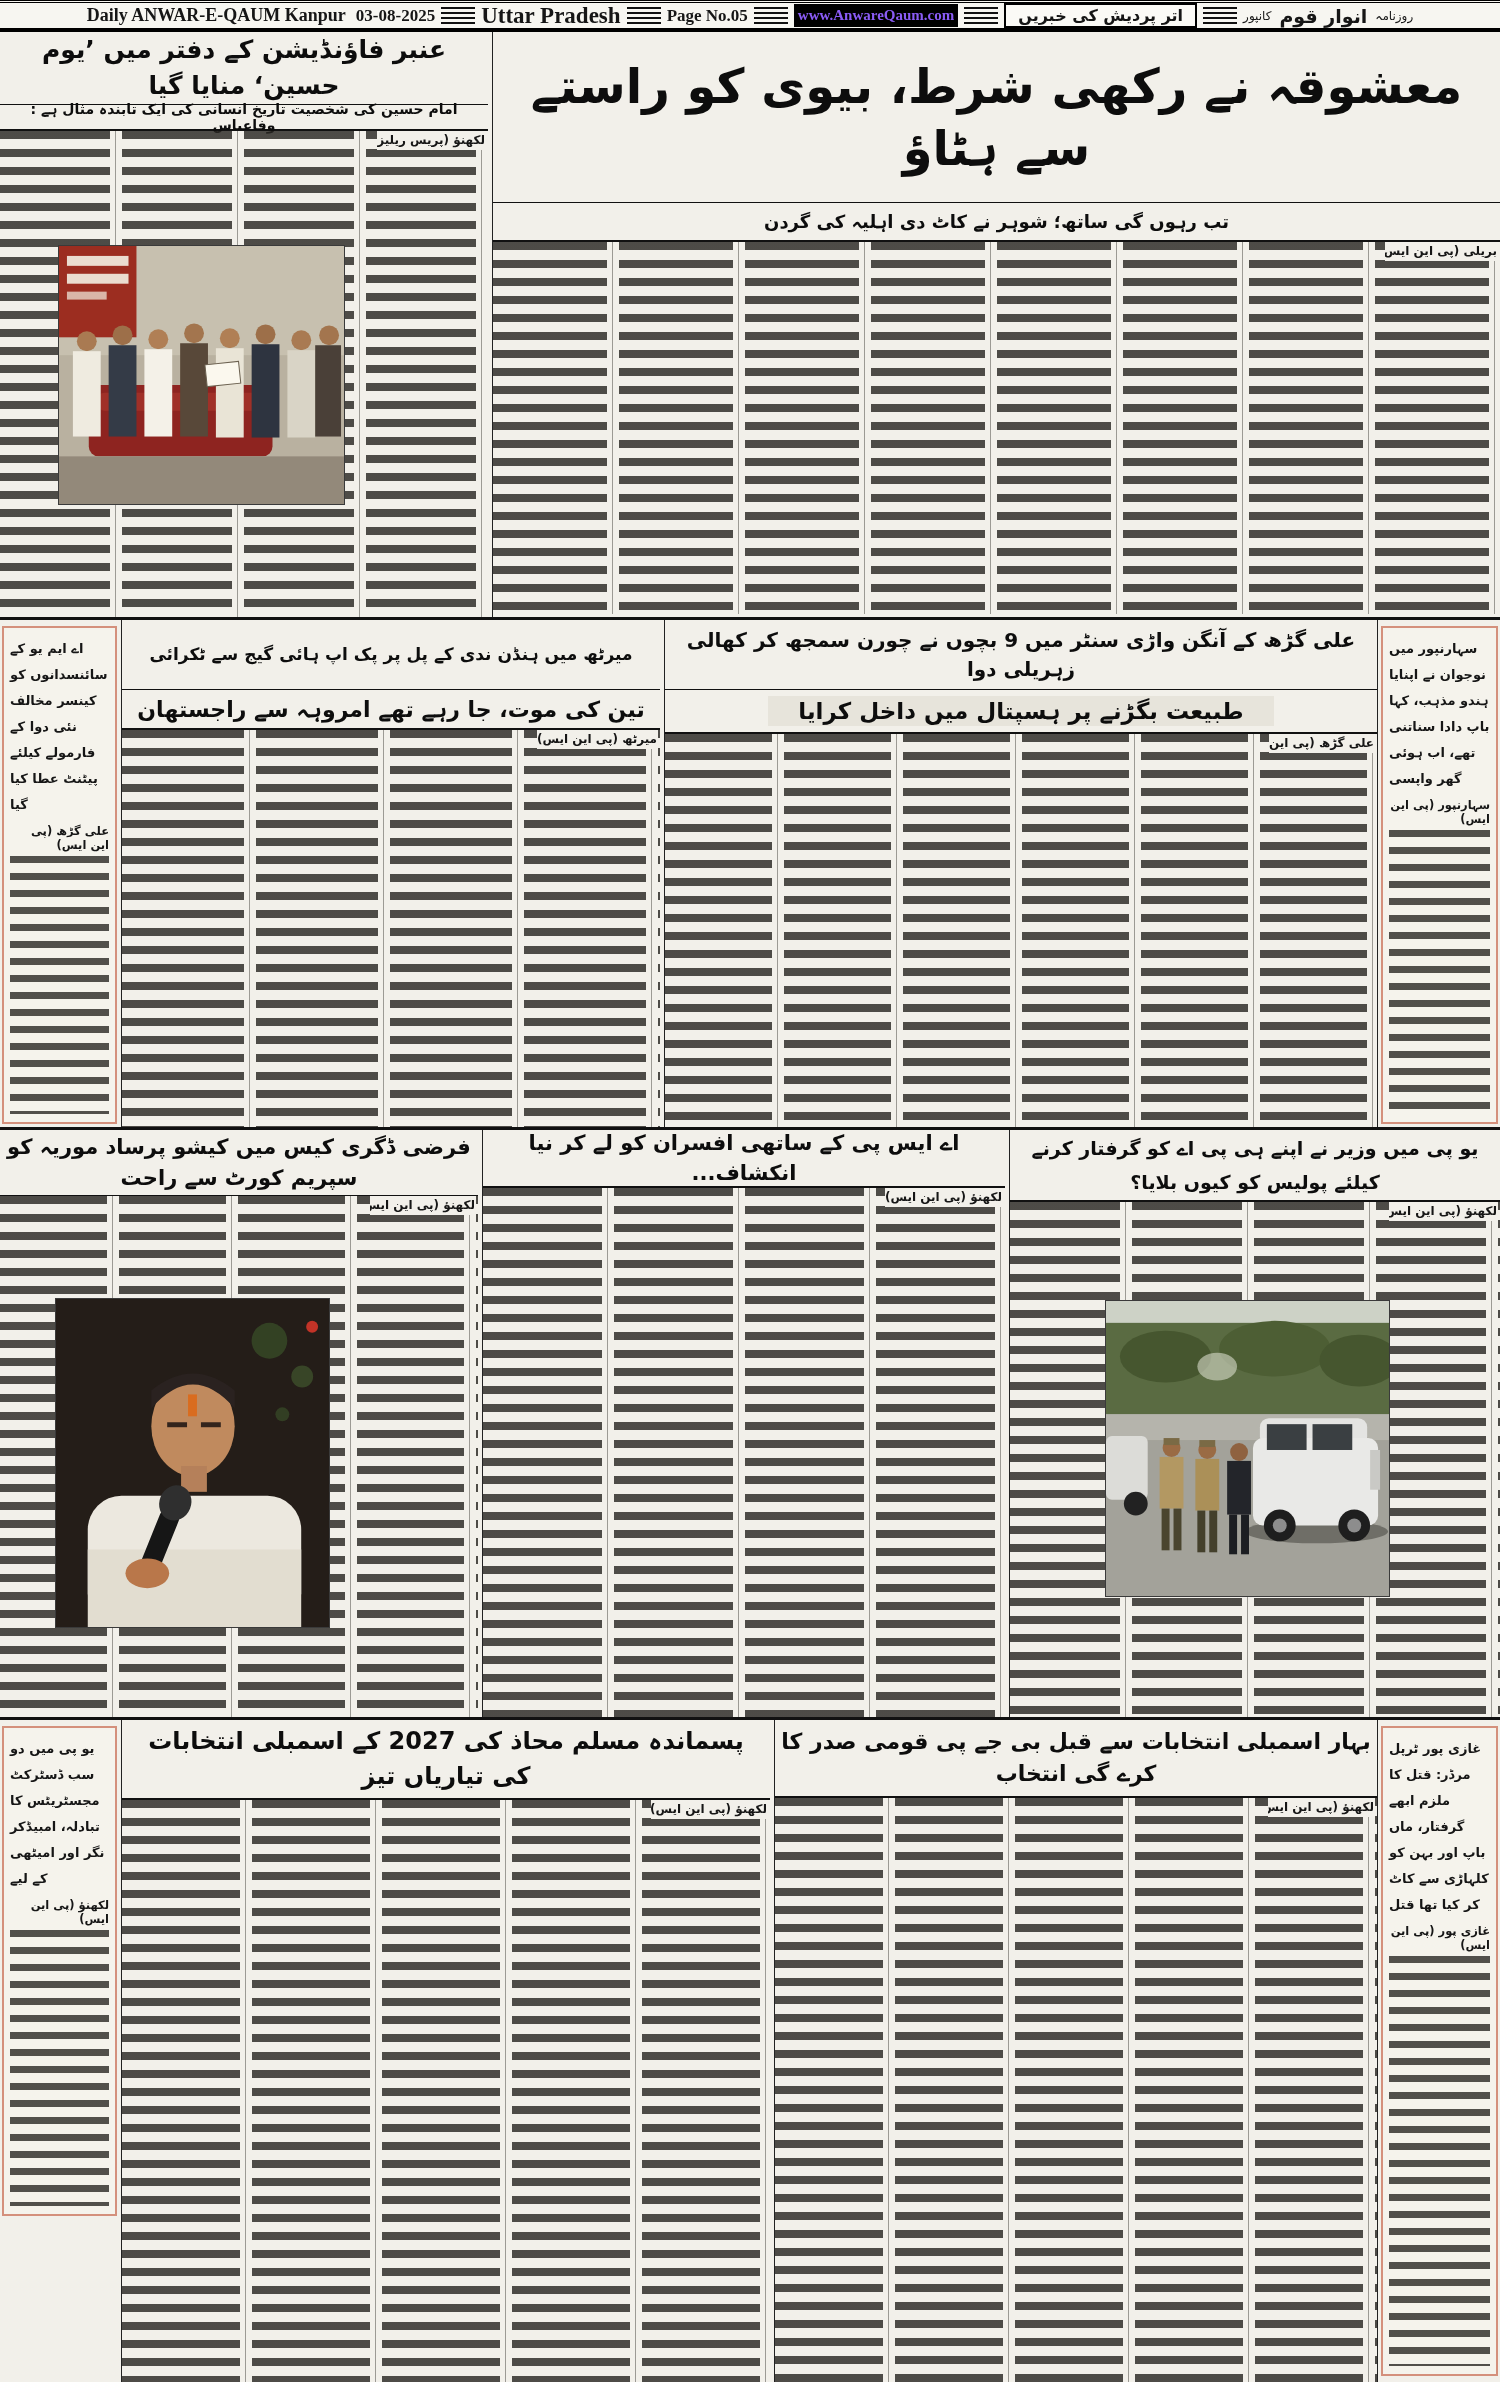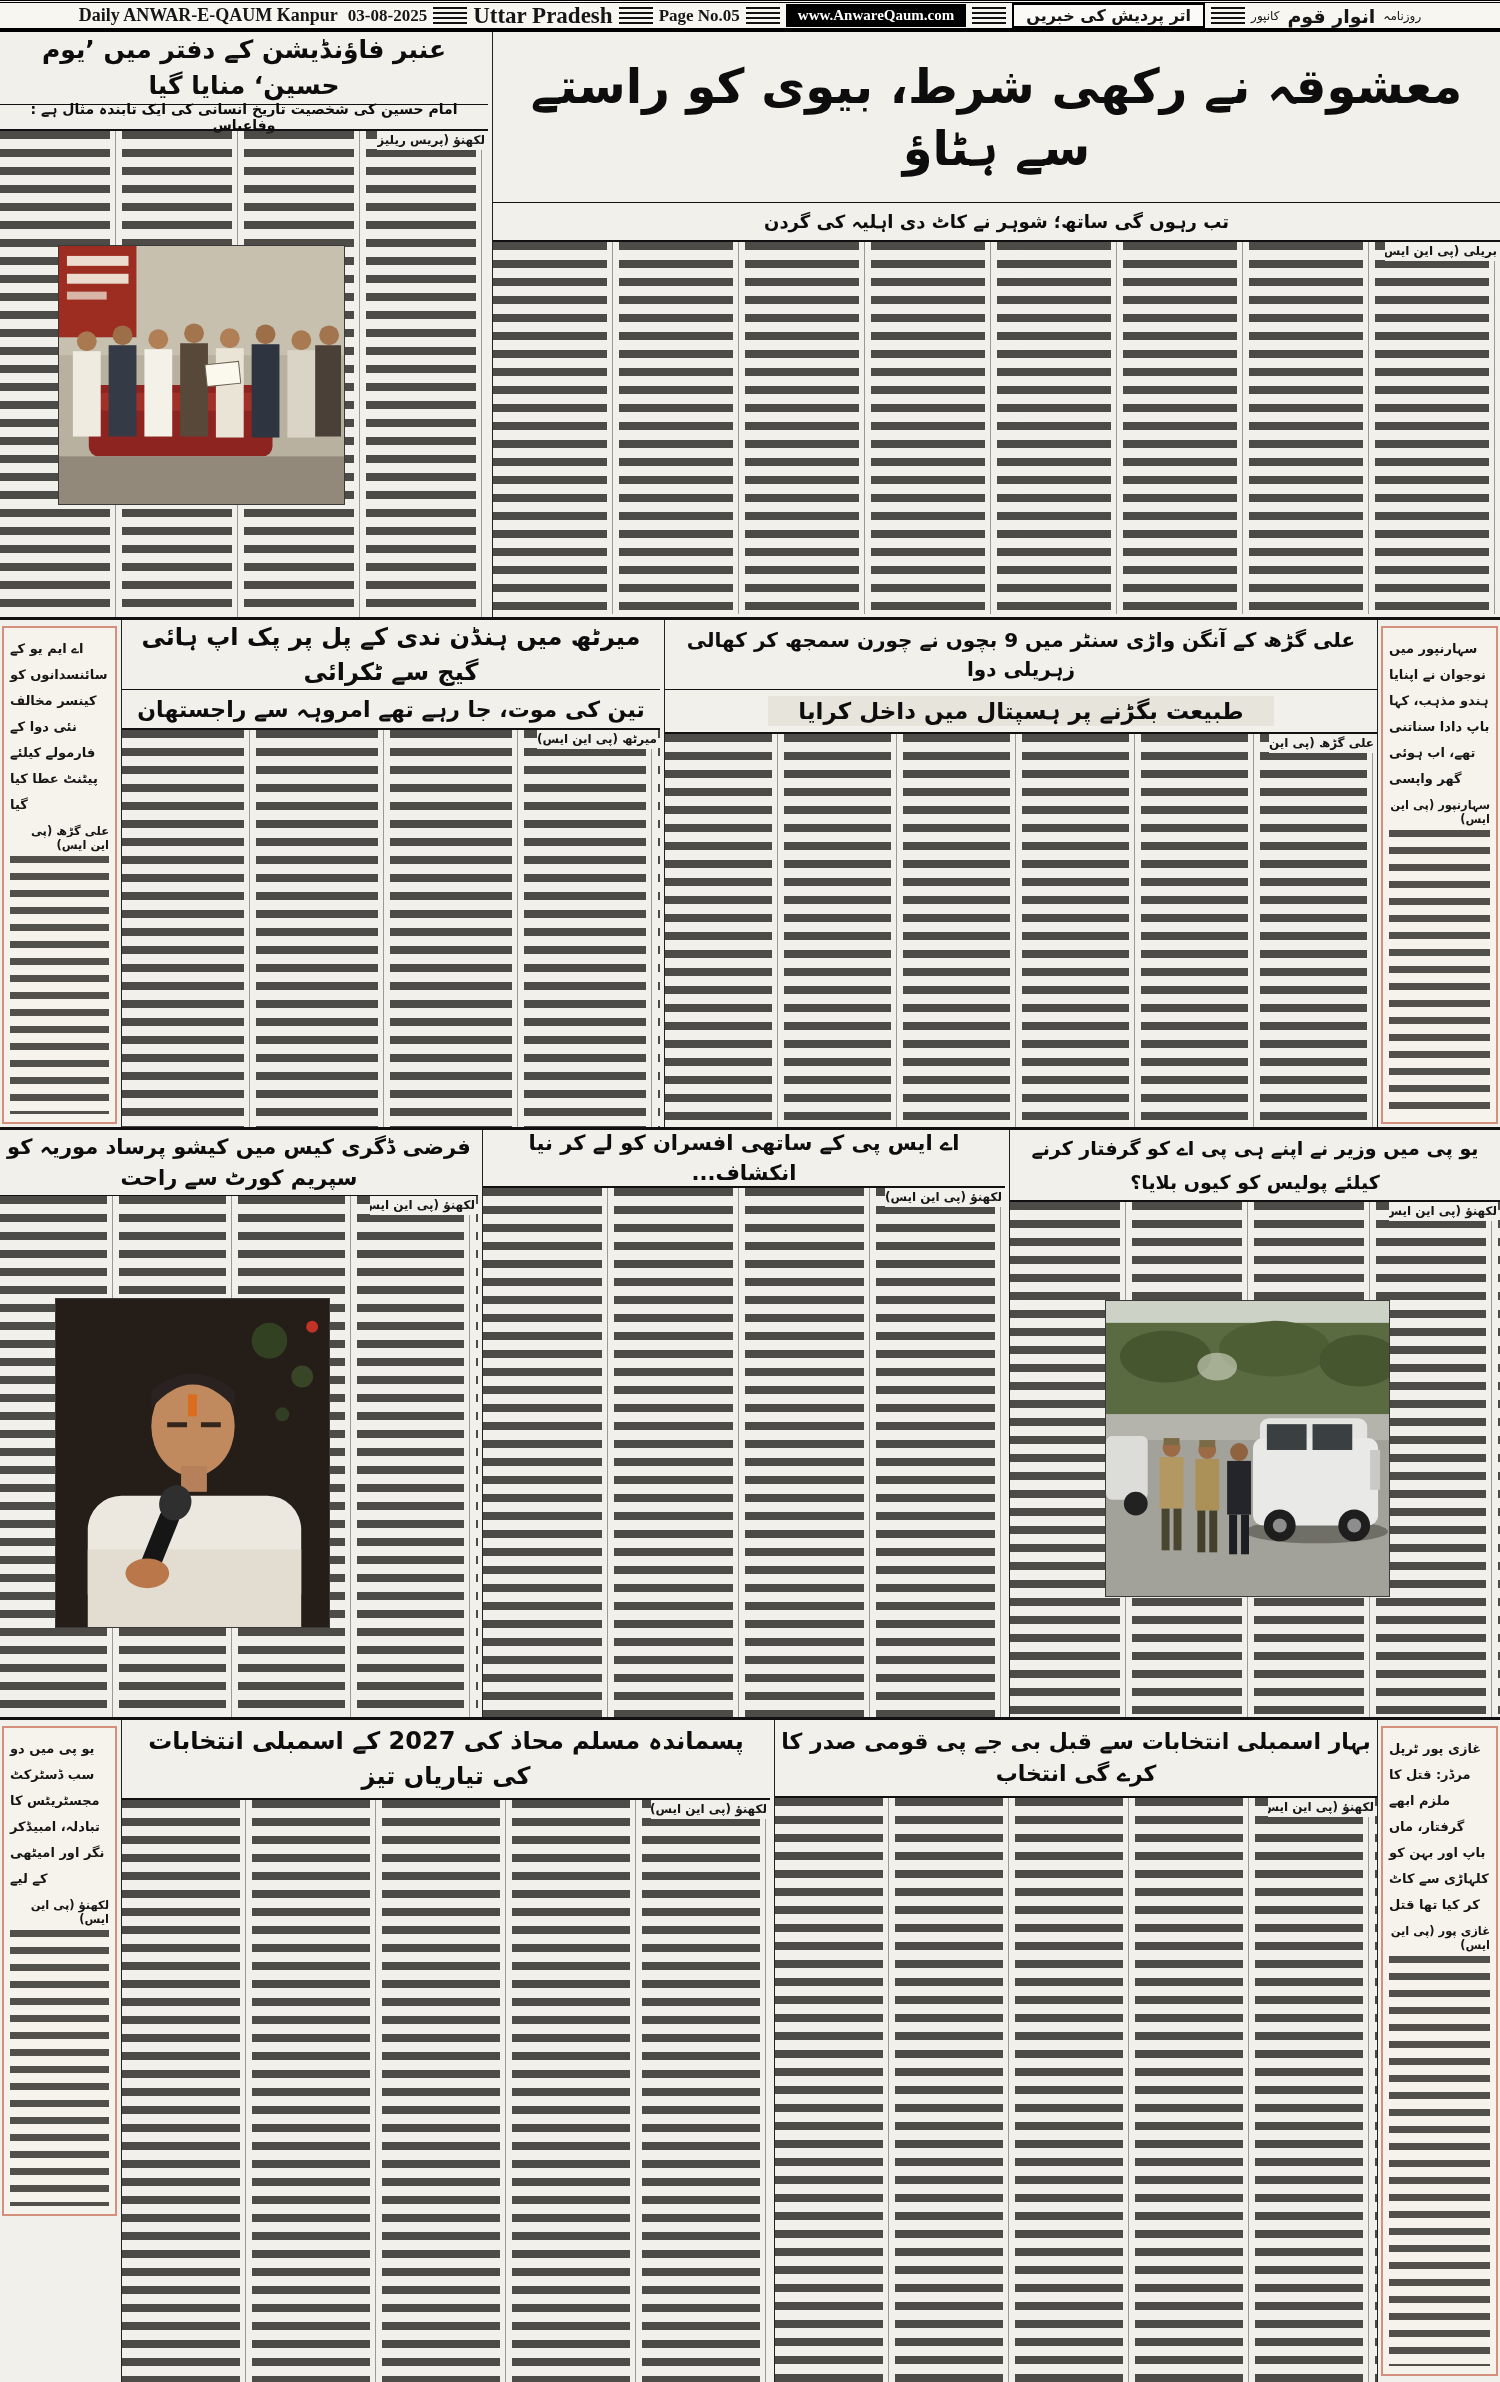--- a/index.html
+++ b/index.html
@@ -33,8 +33,8 @@
   .pageno{font-size:17px;font-weight:bold;white-space:nowrap;}
   .sep{width:34px;height:18px;flex:0 0 auto;
     background:repeating-linear-gradient(to bottom,#111 0 2px,transparent 2px 5px);}
-  .website{background:#000;color:#ffffff;font-size:15px;font-weight:bold;
-    padding:3px 12px;white-space:nowrap;}
+  .website{background:#000;color:#8b5cf6;font-size:15px;font-weight:bold;
+    padding:3px 4px;white-space:nowrap;}
   .urdu{direction:rtl;font-family:"DejaVu Sans",sans-serif;}
   .section-badge{border:2px solid #000;padding:1px 12px;font-size:16px;
     font-weight:bold;white-space:nowrap;background:#fbfaf6;}

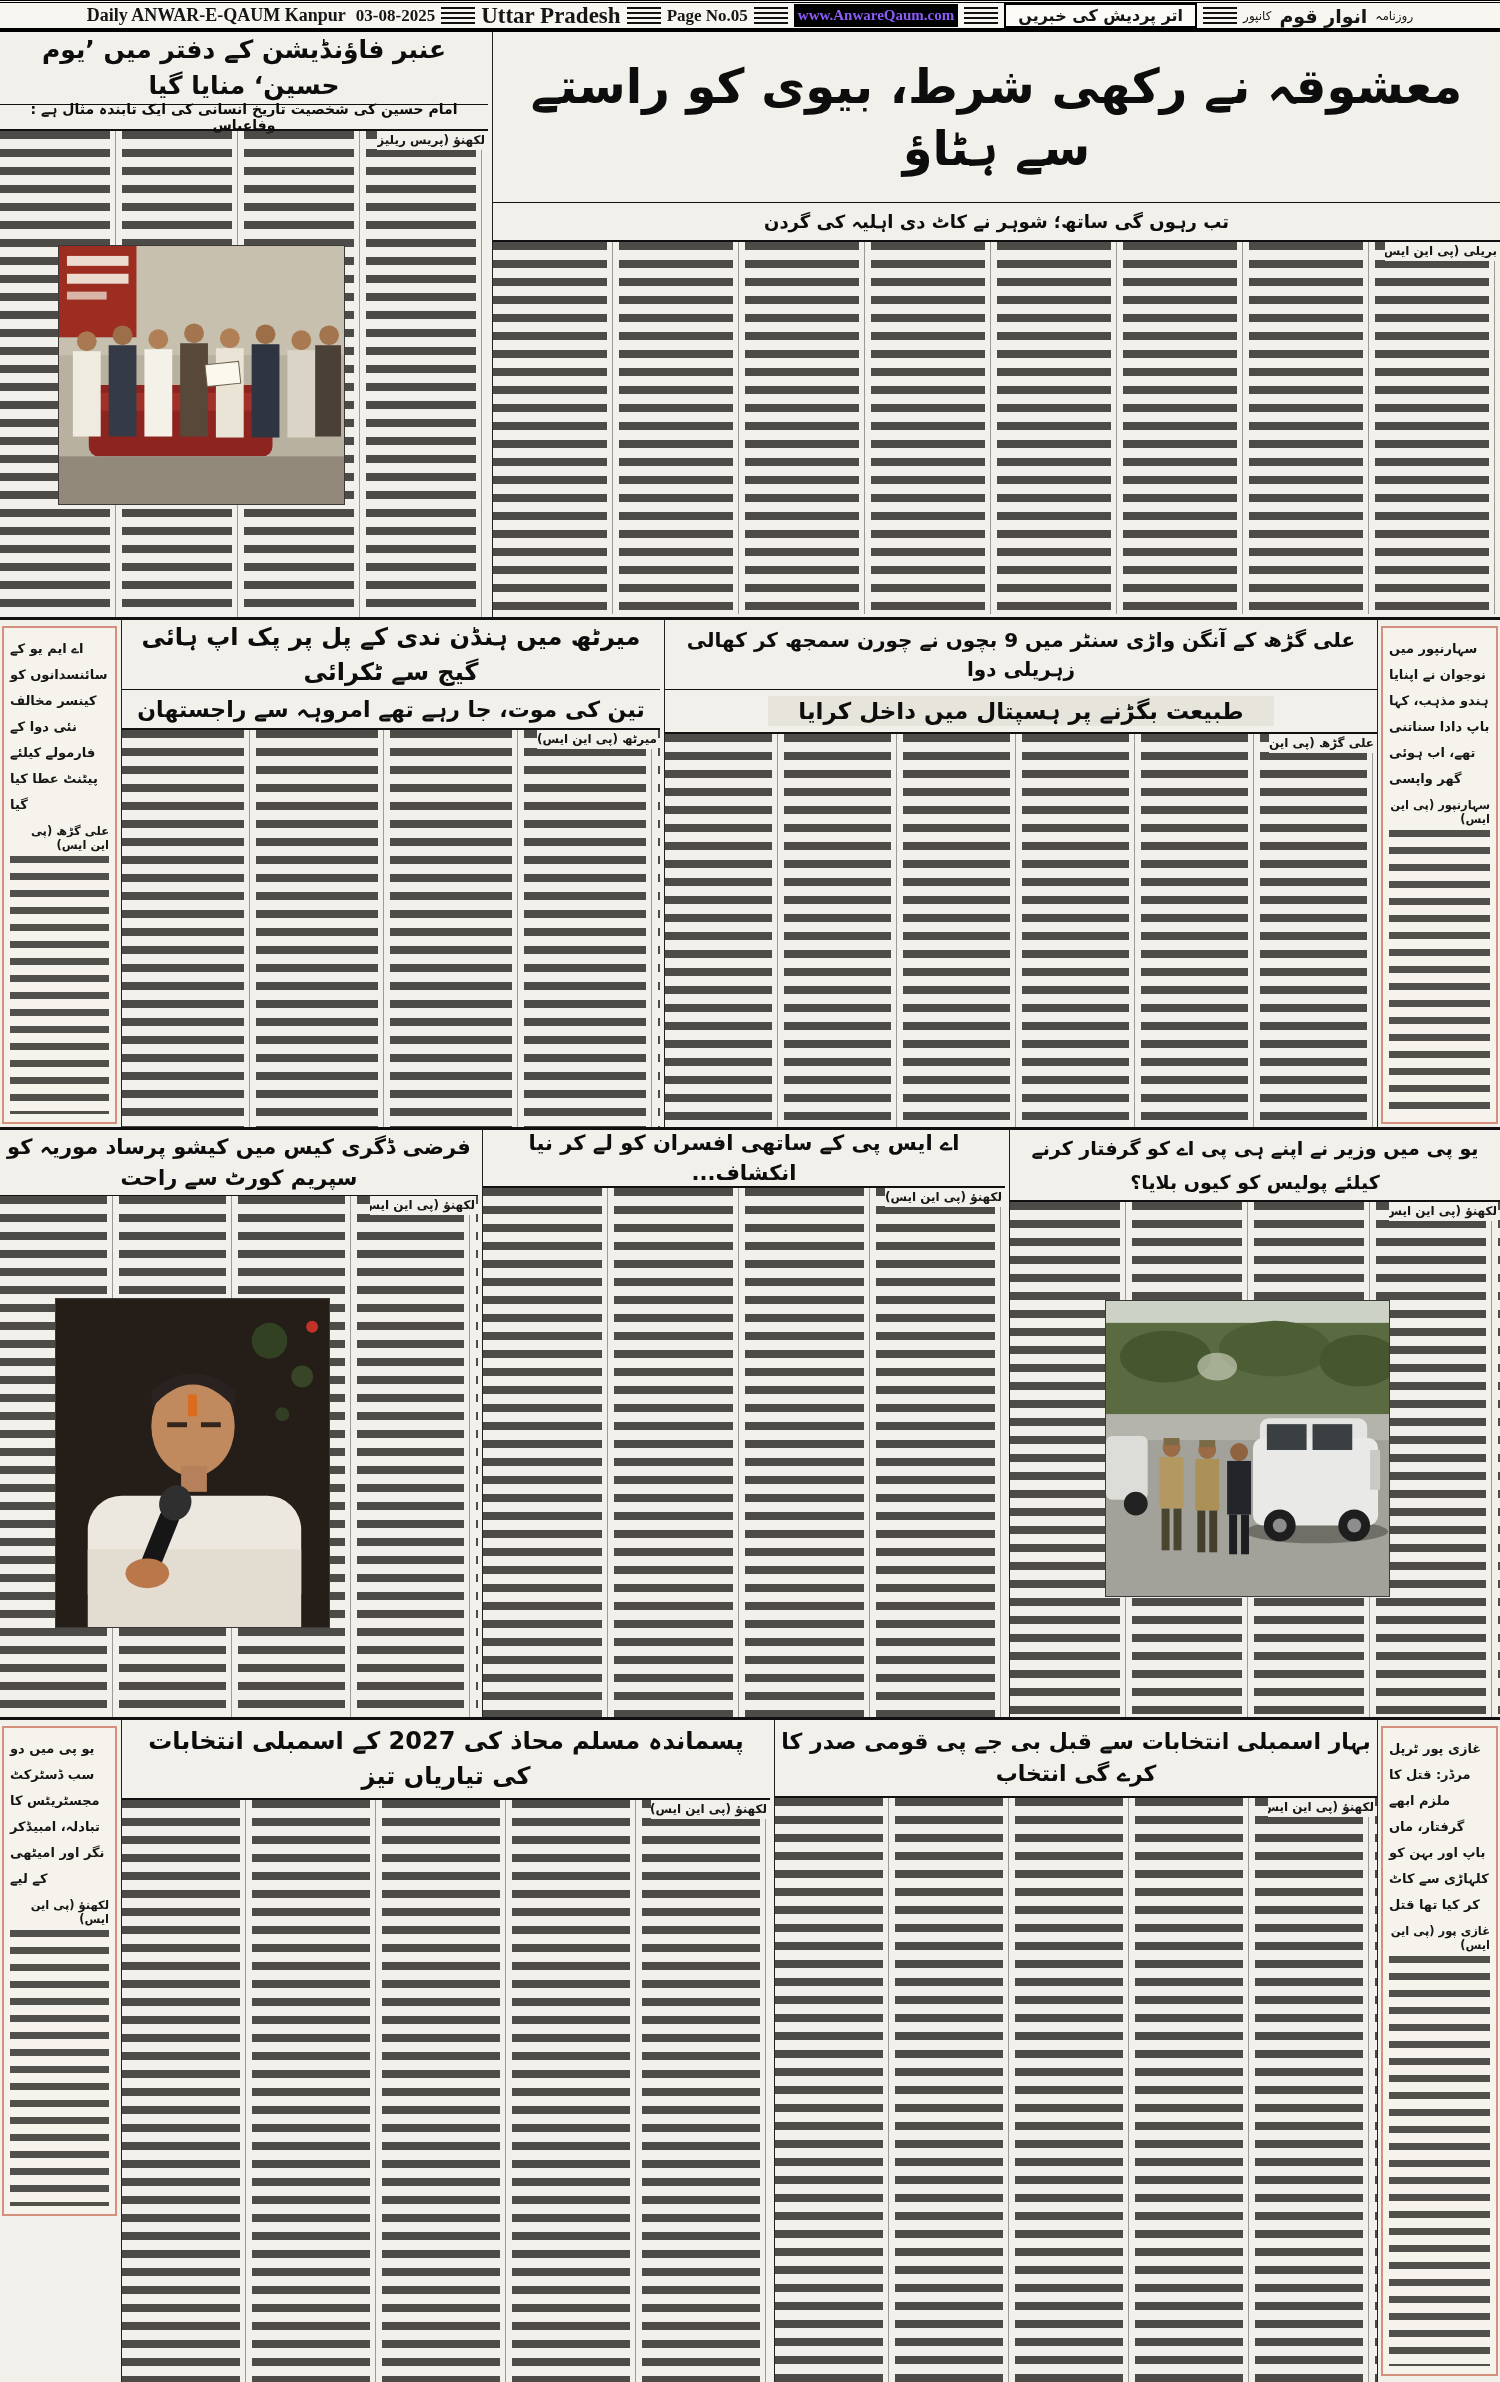--- a/index.html
+++ b/index.html
@@ -151,7 +151,7 @@
   </aside>
 
   <section class="story vr-l" style="left:121px;top:620px;width:539px;height:508px;">
-    <div class="headline rule-b1" style="height:70px;font-size:24px;">میرٹھ میں ہنڈن ندی کے پل پر پک اپ ہائی گیج سے ٹکرائی</div>
+    <div class="headline rule-b1" style="height:70px;font-size:17px;">میرٹھ میں ہنڈن ندی کے پل پر پک اپ ہائی گیج سے ٹکرائی</div>
     <div class="subhead rule-b2" style="height:40px;font-size:22px;">تین کی موت، جا رہے تھے امروہہ سے راجستھان</div>
     <div class="body" style="height:398px;--colw:134px;">
       <div class="cols"></div>

